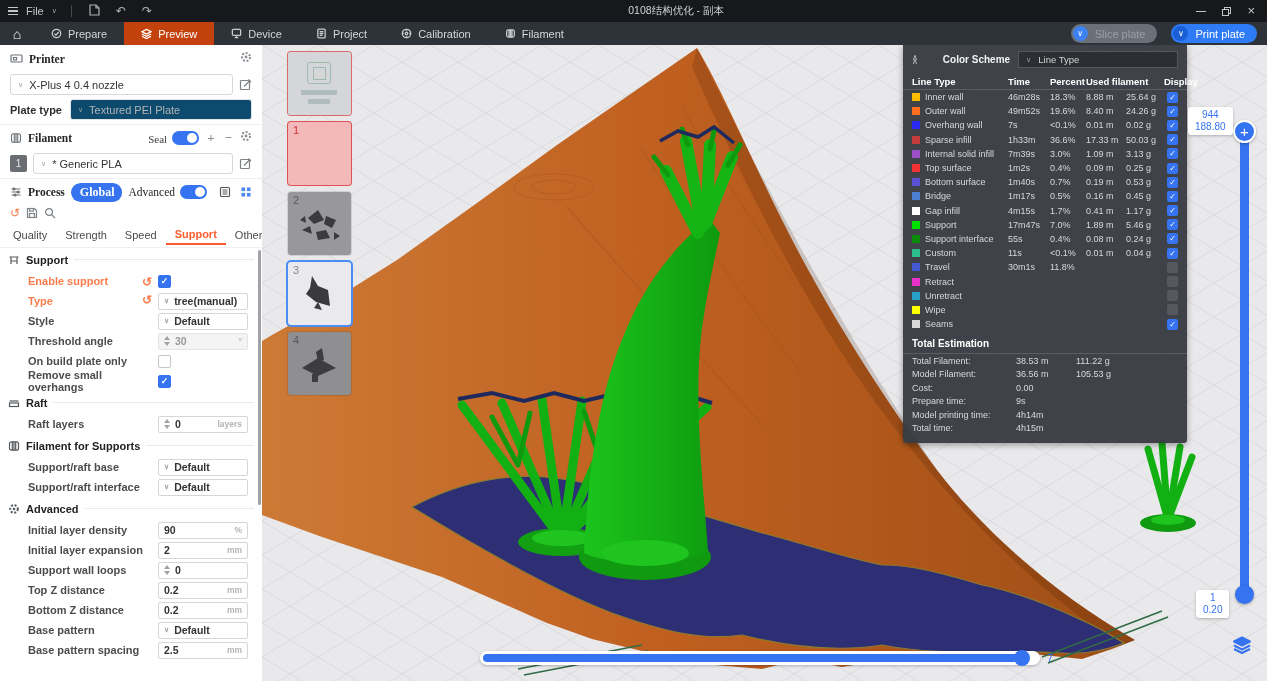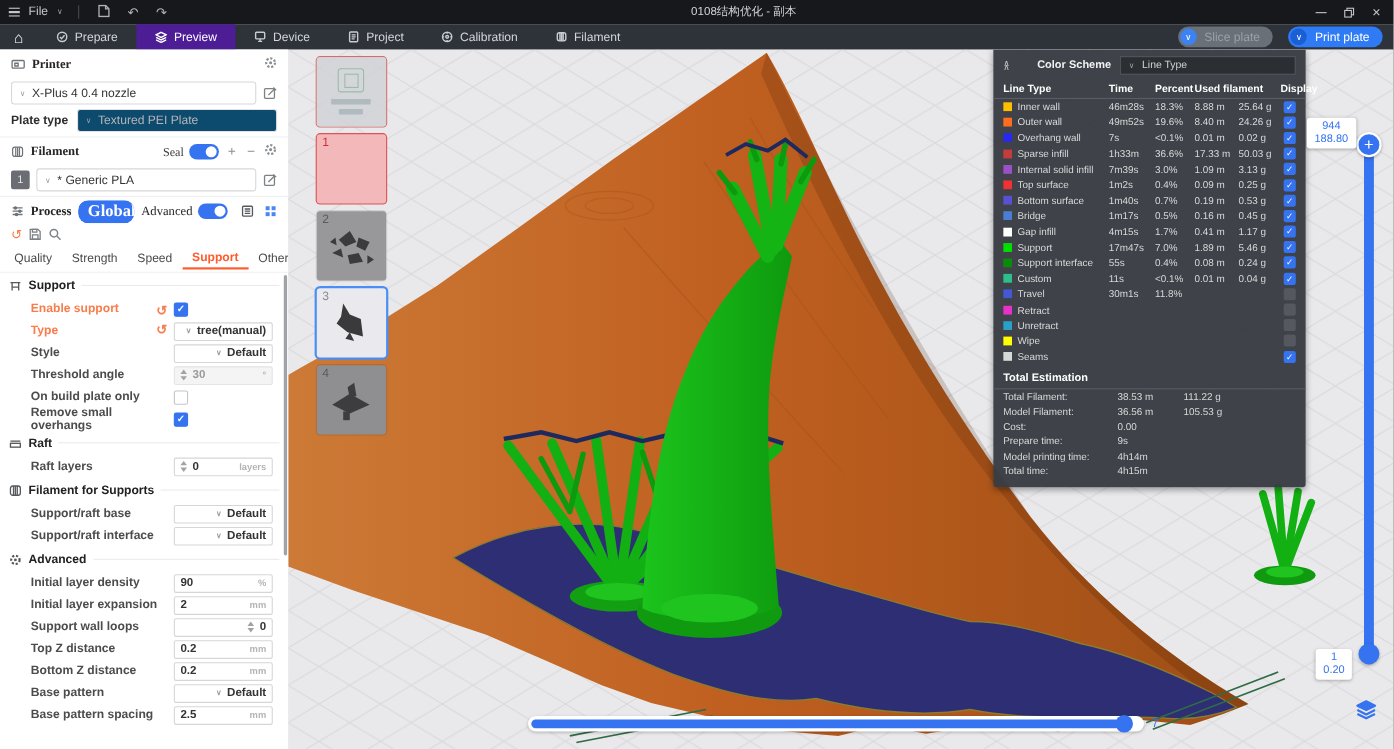--- a/index.html
+++ b/index.html
@@ -27,7 +27,7 @@
   .home-tab { width:34px; display:flex; align-items:center; justify-content:center; color:#fff; font-size:14px; }
   .tab { display:flex; gap:6px; align-items:center; color:#d3d6d9; font-size:11px; padding:0 17px; cursor:pointer; }
   .tab svg { width:11px; height:11px; stroke:#c9cccf; fill:none; stroke-width:1.4; }
-  .tab.active { background:#4c1d95; color:#fff; }
+  .tab.active { background:#c2410c; color:#fff; }
   .tab.active svg { stroke:#fff; }
   .tabbar-right { position:absolute; right:10px; top:2px; display:flex; gap:14px; }
   .pillbtn { height:19px; border-radius:10px; display:flex; align-items:center; font-size:11px; padding:0 12px 0 2px; gap:7px; cursor:pointer; }

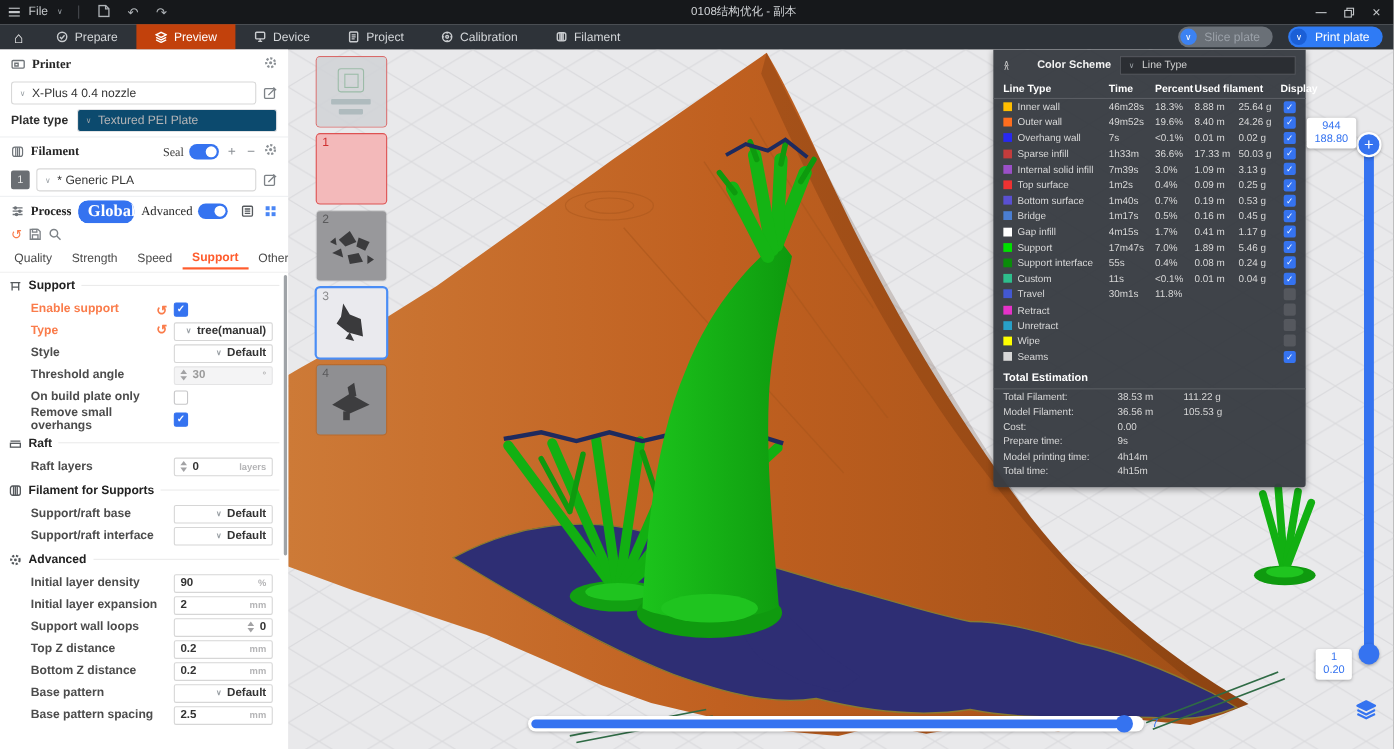--- a/index.html
+++ b/index.html
@@ -59,7 +59,7 @@
   .seal-wrap { display:flex; align-items:flex-end; gap:5px; font-weight:normal; font-size:11px; color:#3c3c3c; }
   .toggle { width:27px; height:14px; border-radius:8px; background:#3573f0; position:relative; cursor:pointer; }
   .toggle::after { content:''; position:absolute; right:2px; top:2px; width:10px; height:10px; border-radius:50%; background:#fff; }
-  .pillgroup { display:flex; border-radius:9px; overflow:hidden; font-size:15px; }
+  .pillgroup { display:flex; border-radius:9px; overflow:hidden; font-size:12px; }
   .pill-global { background:#3573f0; color:#fff; padding:2px 9px; border-radius:9px; position:relative; z-index:1; }
   .adv-wrap { display:flex; align-items:center; gap:5px; margin-left:auto; font-weight:normal; }
   .reset-ic { color:#fa7c4b; font-size:12px; line-height:1; cursor:pointer; }

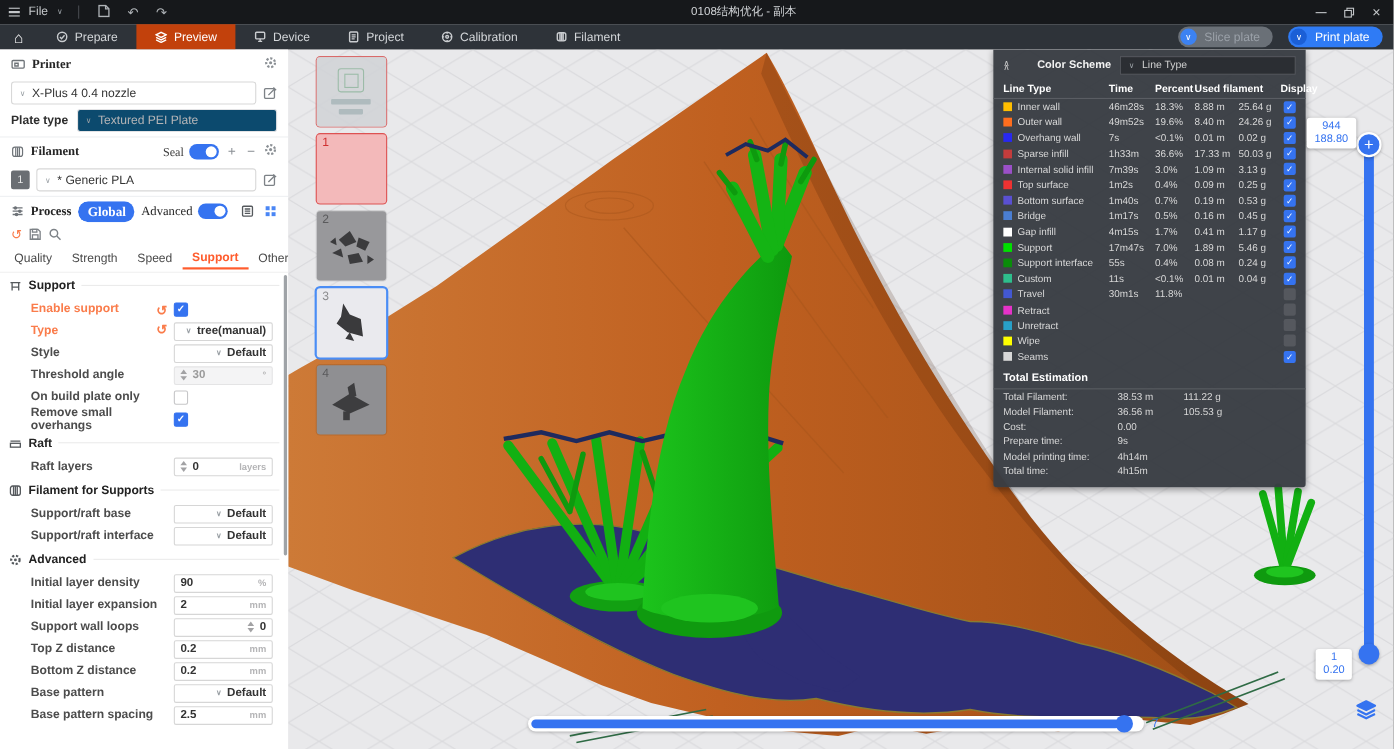--- a/index.html
+++ b/index.html
@@ -75,7 +75,7 @@
   .setting-row .lbl.orange { color:#fa7c4b; }
   .ctl-zone { position:relative; width:90px; display:flex; align-items:center; flex:none; }
   .ctl-zone .reset-abs { position:absolute; left:-16px; top:1px; }
-  .ctl { width:90px; height:17px; border:1px solid #d6d6d6; border-radius:2px; display:flex; align-items:center; font-size:10.5px; color:#333; background:#fff; padding:0 5px; gap:5px; cursor:pointer;justify-content:flex-end; }
+  .ctl { width:90px; height:17px; border:1px solid #d6d6d6; border-radius:2px; display:flex; align-items:center; font-size:10.5px; color:#333; background:#fff; padding:0 5px; gap:5px; cursor:pointer; }
   .ctl.disabled { background:#f4f4f5; color:#9a9a9a; border-color:#e4e4e5; }
   .ctl .unit { margin-left:auto; color:#b4b4b6; font-size:8.5px; }
   .spin-arrows { display:flex; flex-direction:column; gap:2px; }

